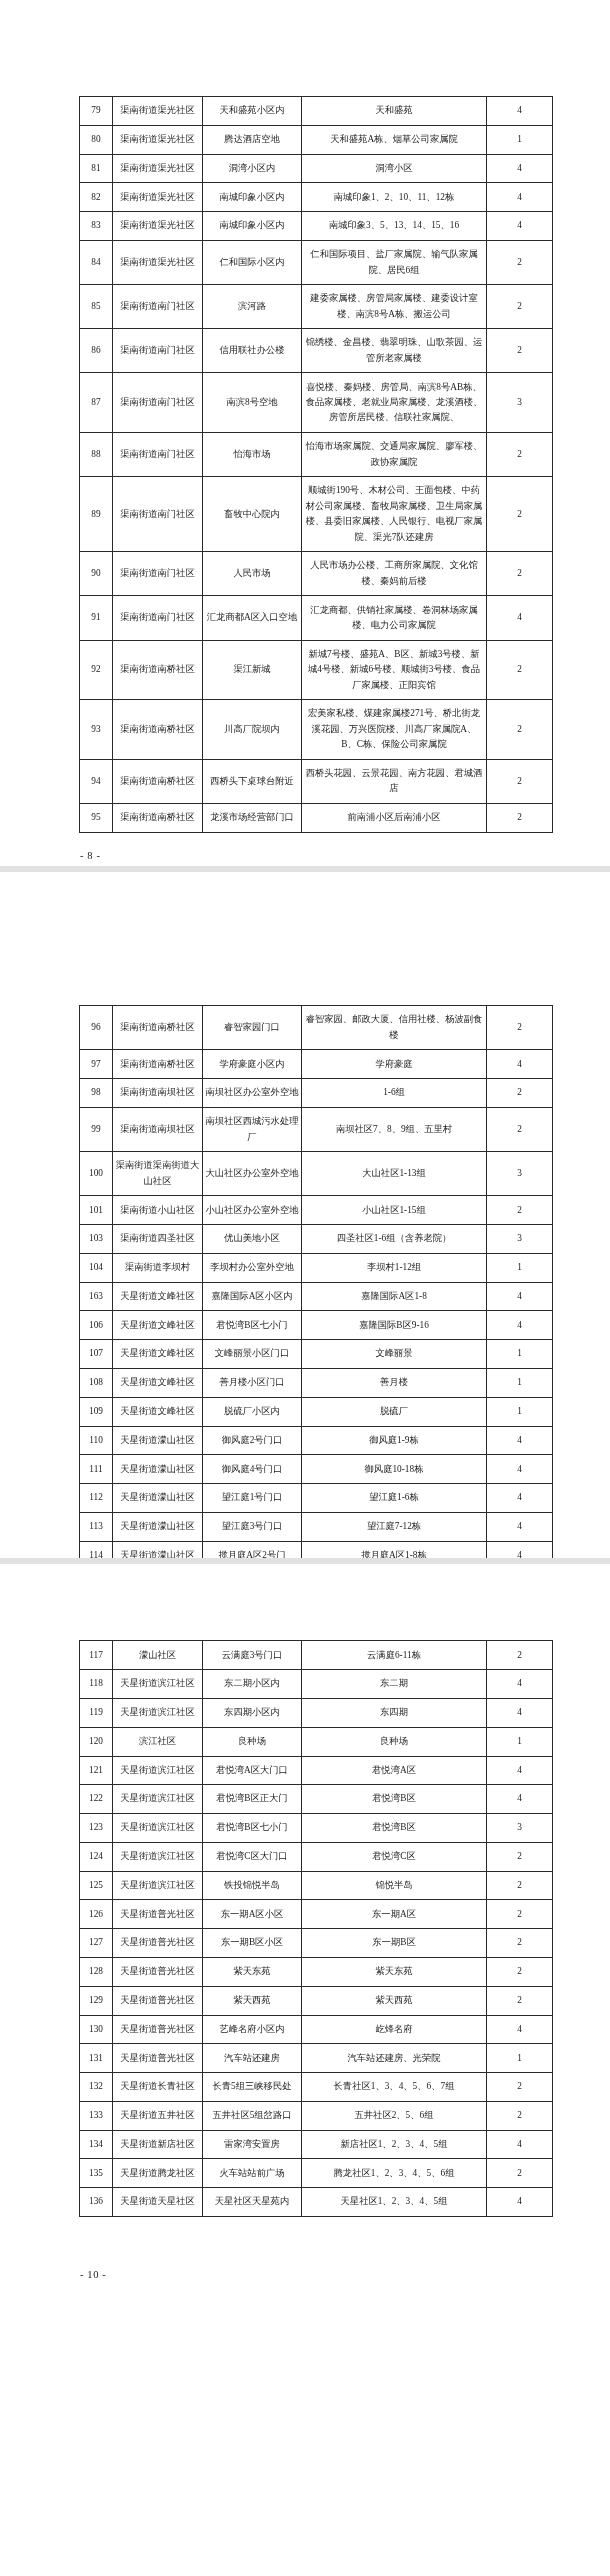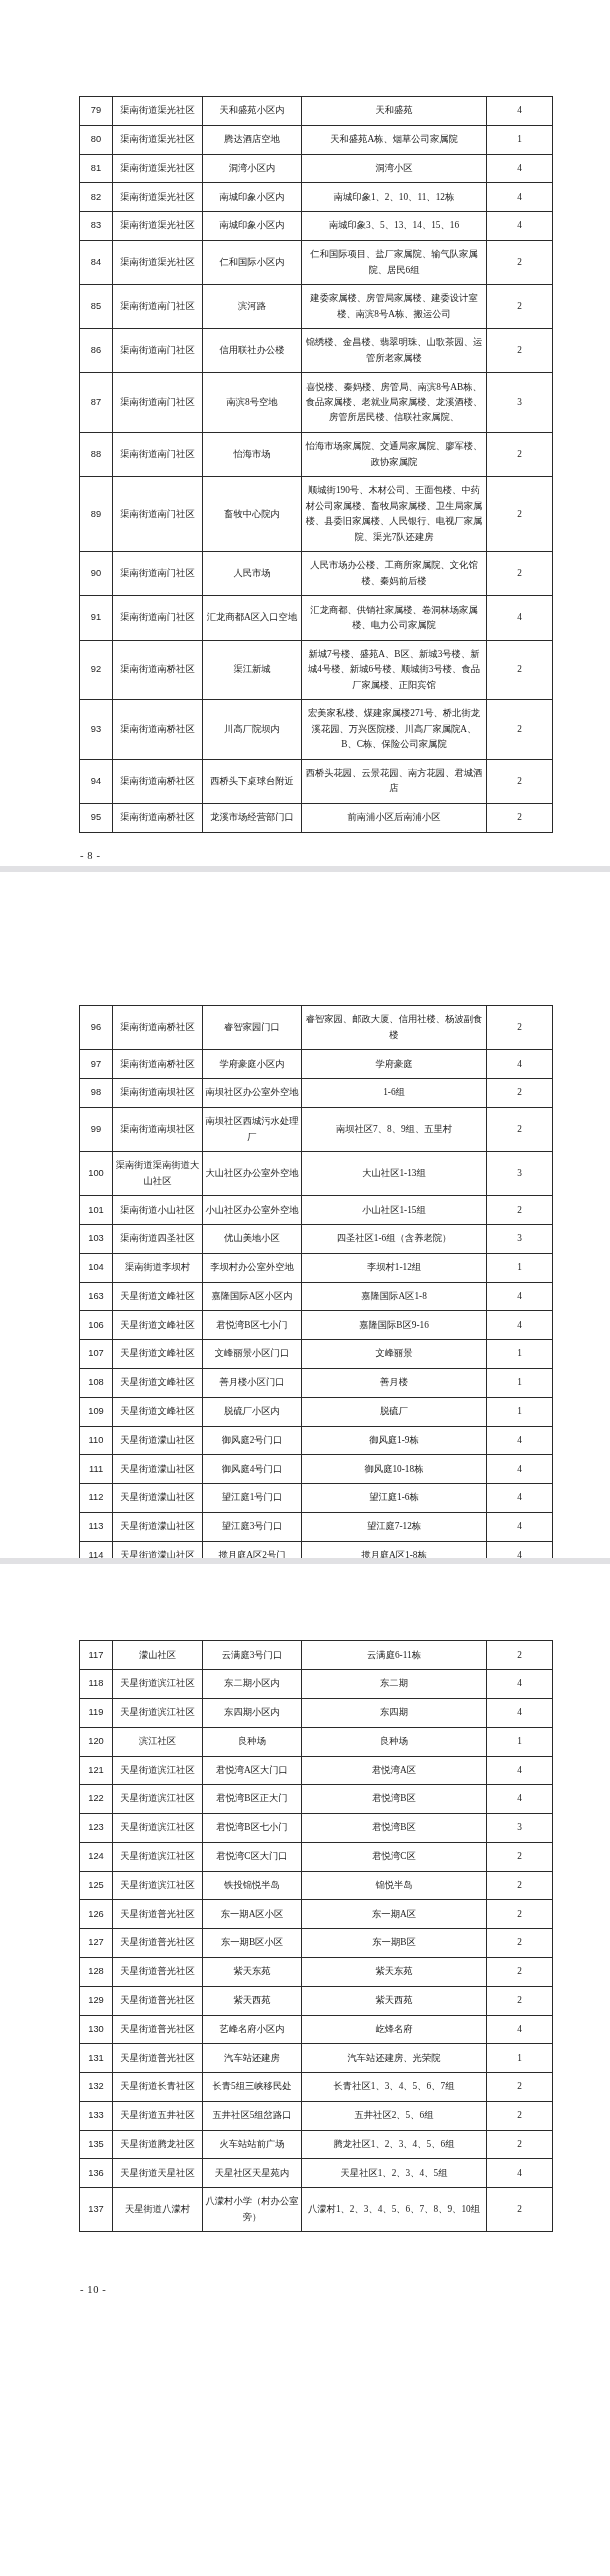--- a/index.html
+++ b/index.html
@@ -41,7 +41,7 @@
     word-break:break-all;
     color:#1c1c1c;
   }
-  td.c-idx{font-size:10px;font-family:Liberation Sans, sans-serif;}
+  td.c-idx{font-size:10px;font-family:Liberation Serif, serif;}
   td.c-cnt{font-size:10px;}
   .footer{
     font-size:10.5px;

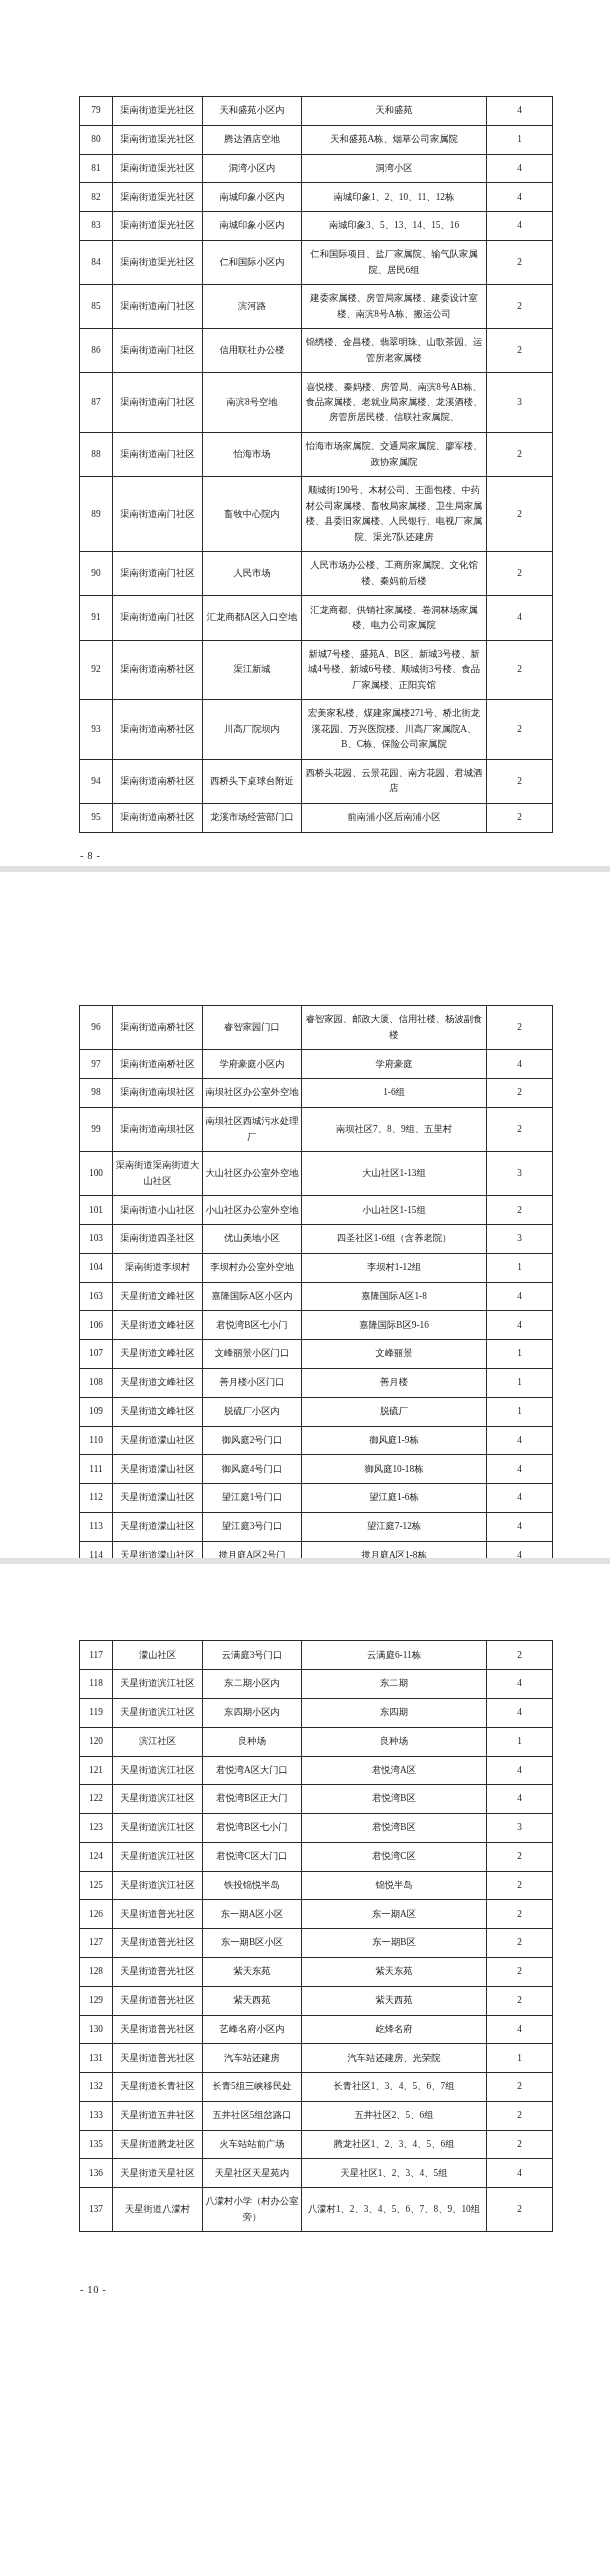--- a/index.html
+++ b/index.html
@@ -478,6 +478,13 @@
           <td class="c-cnt">2</td>
         </tr>
         <tr>
+          <td class="c-idx">134</td>
+          <td class="c-com">天星街道新店社区</td>
+          <td class="c-site">雷家湾安置房</td>
+          <td class="c-cov">新店社区1、2、3、4、5组</td>
+          <td class="c-cnt">4</td>
+        </tr>
+        <tr>
           <td class="c-idx">135</td>
           <td class="c-com">天星街道腾龙社区</td>
           <td class="c-site">火车站站前广场</td>

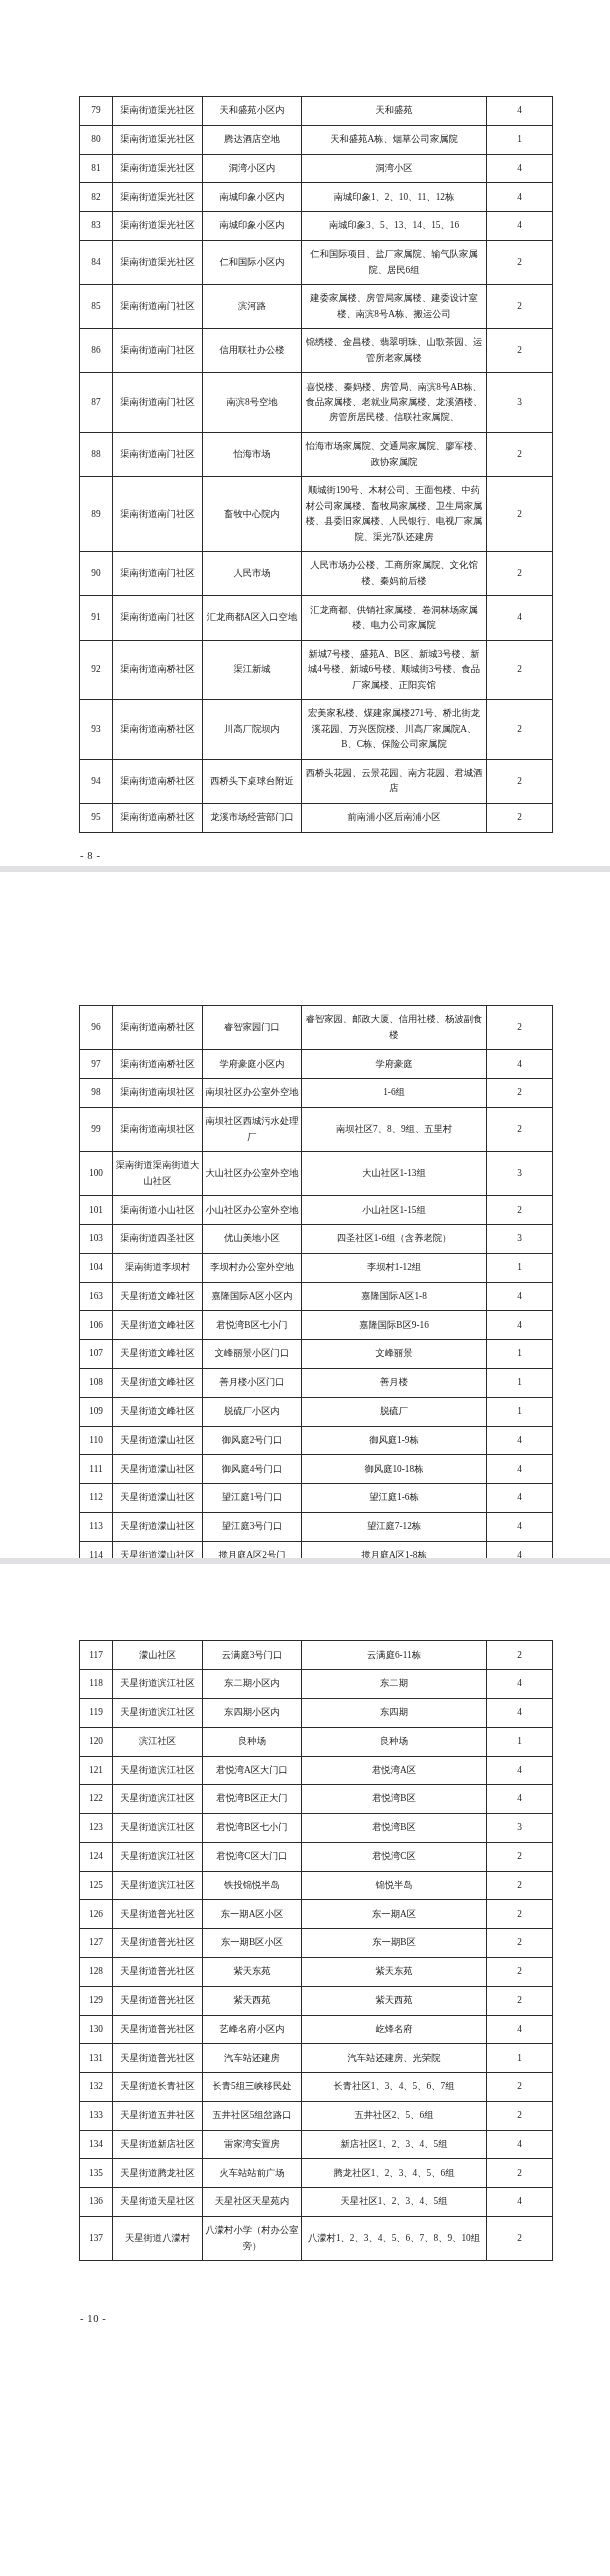--- a/index.html
+++ b/index.html
@@ -498,13 +498,6 @@
           <td class="c-cov">天星社区1、2、3、4、5组</td>
           <td class="c-cnt">4</td>
         </tr>
-        <tr>
-          <td class="c-idx">137</td>
-          <td class="c-com">天星街道八濛村</td>
-          <td class="c-site">八濛村小学（村办公室旁）</td>
-          <td class="c-cov">八濛村1、2、3、4、5、6、7、8、9、10组</td>
-          <td class="c-cnt">2</td>
-        </tr>
       </tbody>
   </table>
   <div class="footer footer-left footer-3">- 10 -</div>

